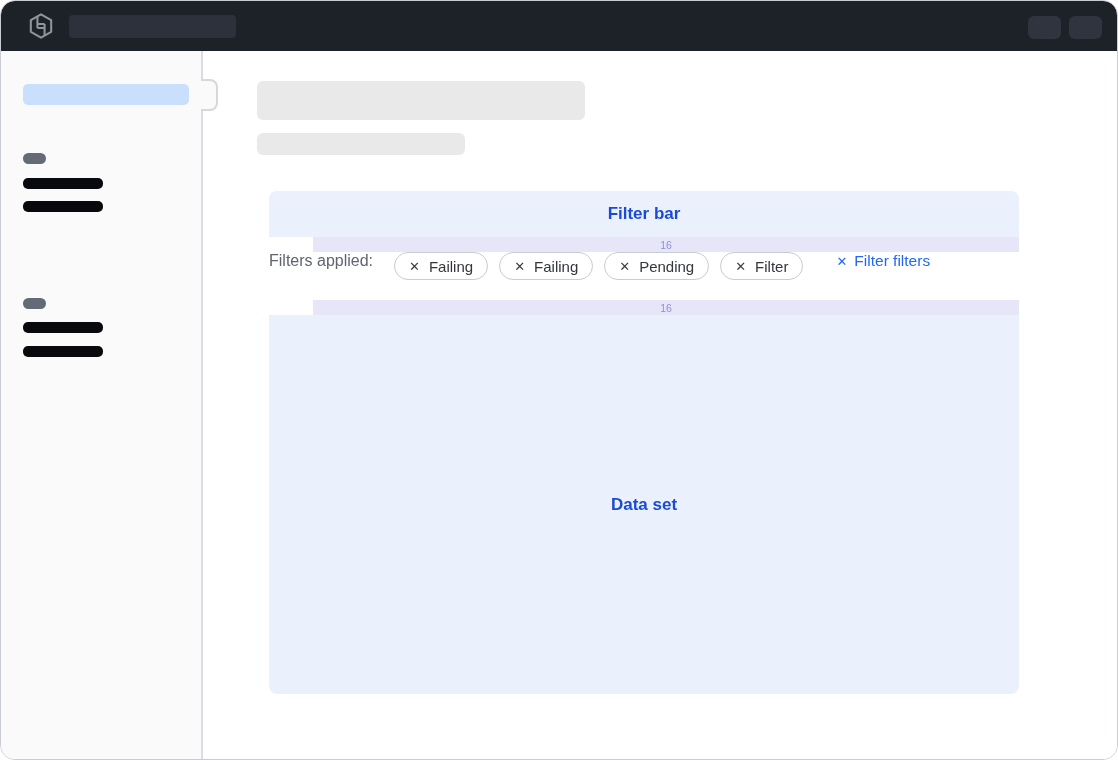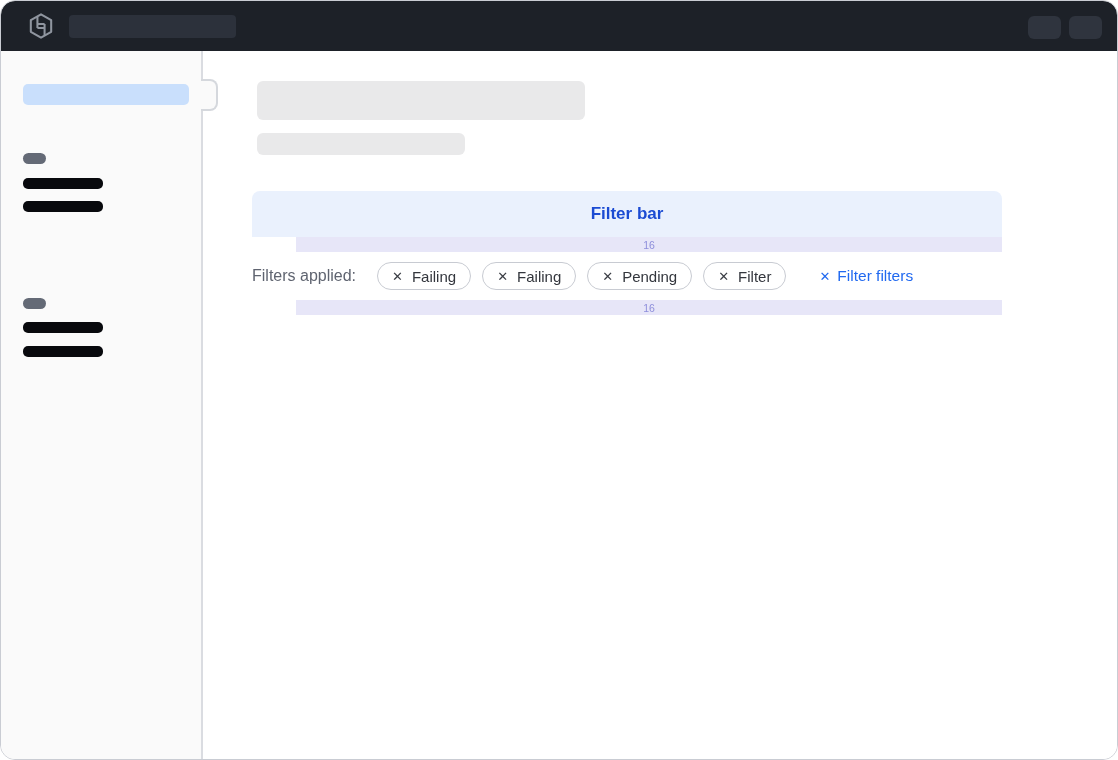--- a/index.html
+++ b/index.html
@@ -107,7 +107,7 @@
 
   .filter-section {
     position: absolute;
-    left: 49px; top: 140px;
+    left: 66px; top: 140px;
     width: 750px;
   }
   .area-label {

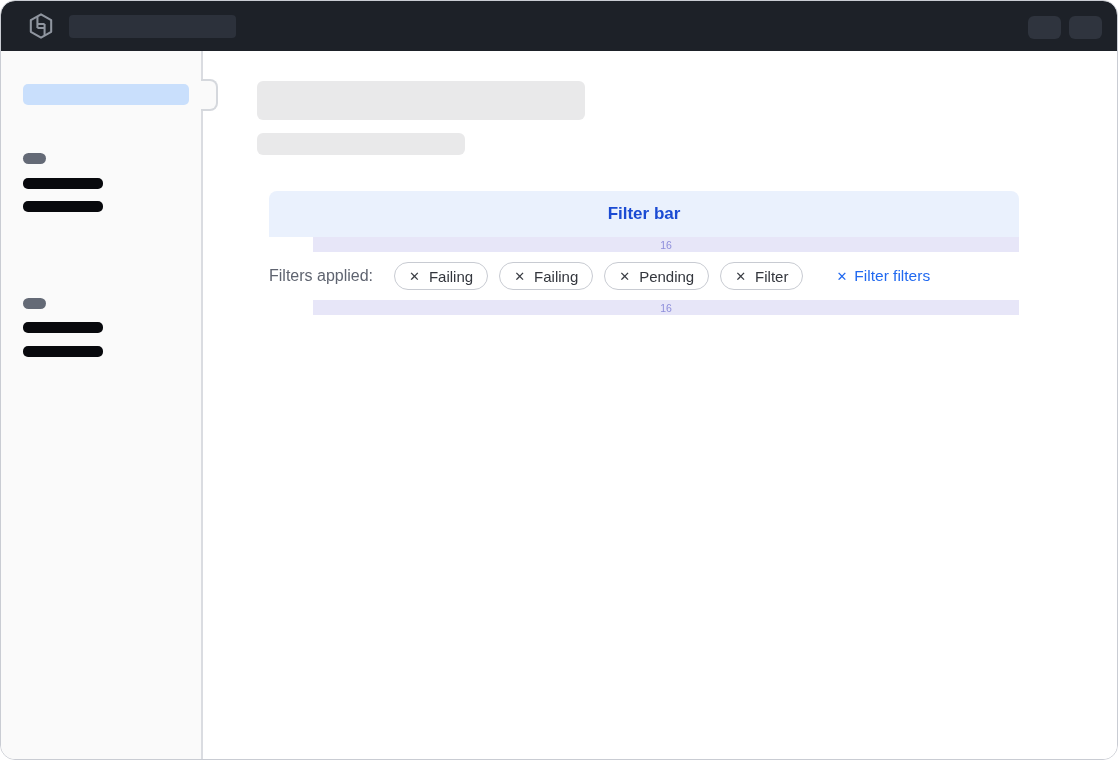--- a/index.html
+++ b/index.html
@@ -137,7 +137,7 @@
     height: 48px;
     background: #ffffff;
     display: flex;
-    align-items: center;
+    align-items: flex-start;
   }
   .filters-label {
     font-size: 16px;

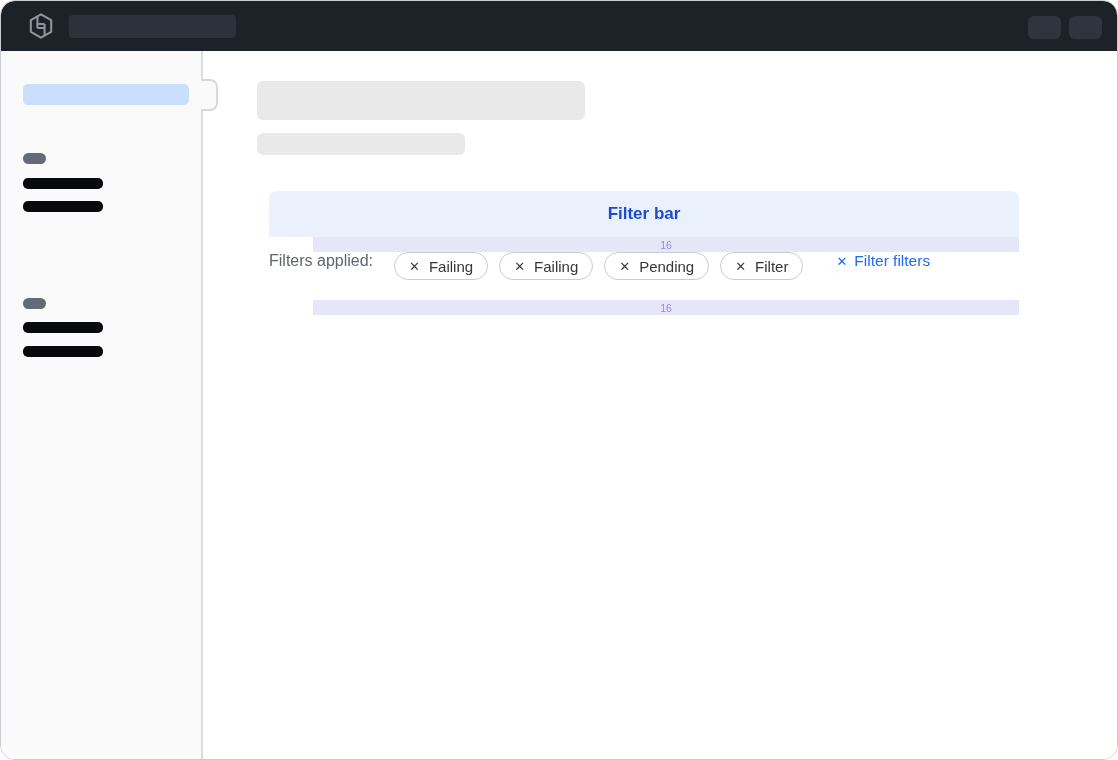--- a/index.html
+++ b/index.html
@@ -265,6 +265,9 @@
         <span>16</span>
       </div>
 
+      <div class="data-set">
+        <span class="area-label">Data set</span>
+      </div>
 
     </section>
   </main>

